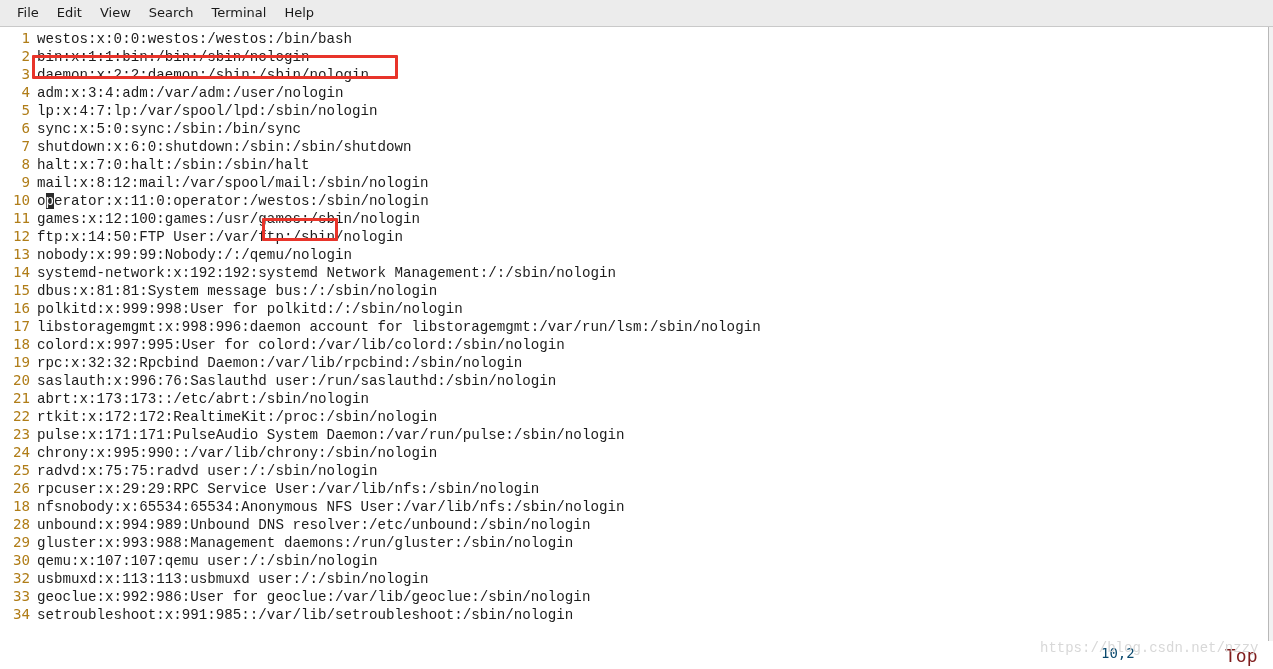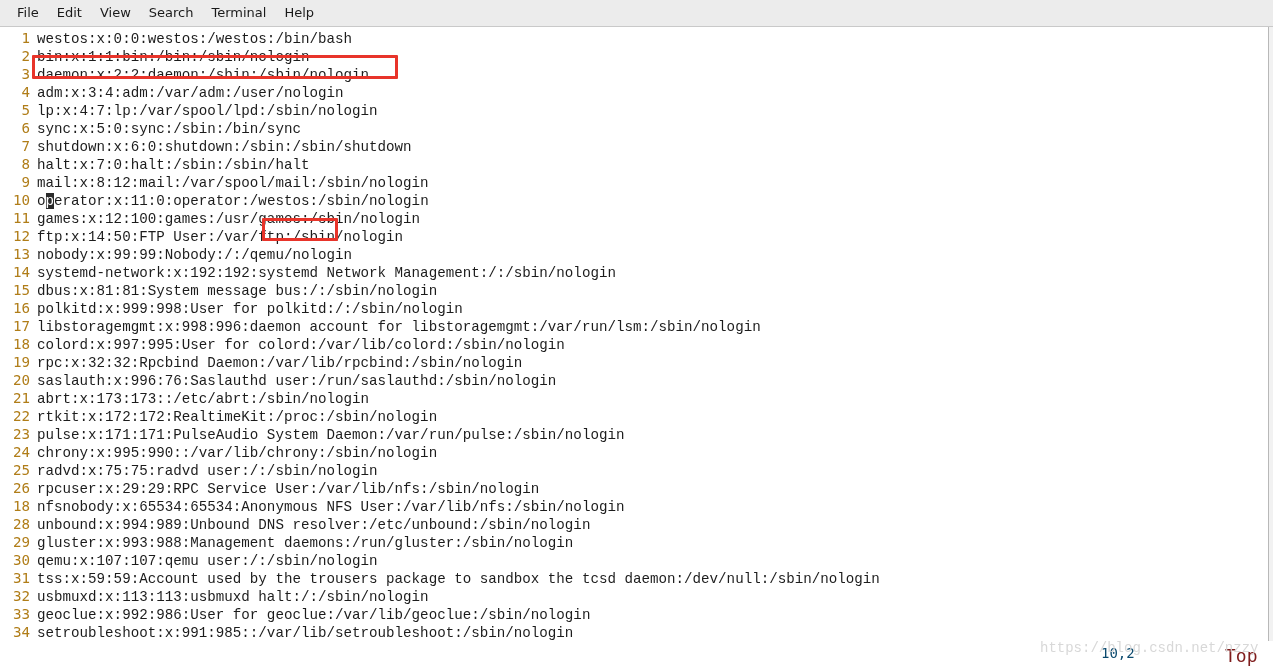--- a/index.html
+++ b/index.html
@@ -209,7 +209,6 @@
       <div class="code-line"><span class="lnum">28</span><span class="ltext">unbound:x:994:989:Unbound DNS resolver:/etc/unbound:/sbin/nologin</span></div>
       <div class="code-line"><span class="lnum">29</span><span class="ltext">gluster:x:993:988:Management daemons:/run/gluster:/sbin/nologin</span></div>
       <div class="code-line"><span class="lnum">30</span><span class="ltext">qemu:x:107:107:qemu user:/:/sbin/nologin</span></div>
-      <div class="code-line"><span class="lnum">31</span><span class="ltext">tss:x:59:59:Account used by the trousers package to sandbox the tcsd daemon:/dev/null:/sbin/nologin</span></div>
       <div class="code-line"><span class="lnum">32</span><span class="ltext">usbmuxd:x:113:113:usbmuxd halt:/:/sbin/nologin</span></div>
       <div class="code-line"><span class="lnum">33</span><span class="ltext">geoclue:x:992:986:User for geoclue:/var/lib/geoclue:/sbin/nologin</span></div>
       <div class="code-line"><span class="lnum">34</span><span class="ltext">setroubleshoot:x:991:985::/var/lib/setroubleshoot:/sbin/nologin</span></div>

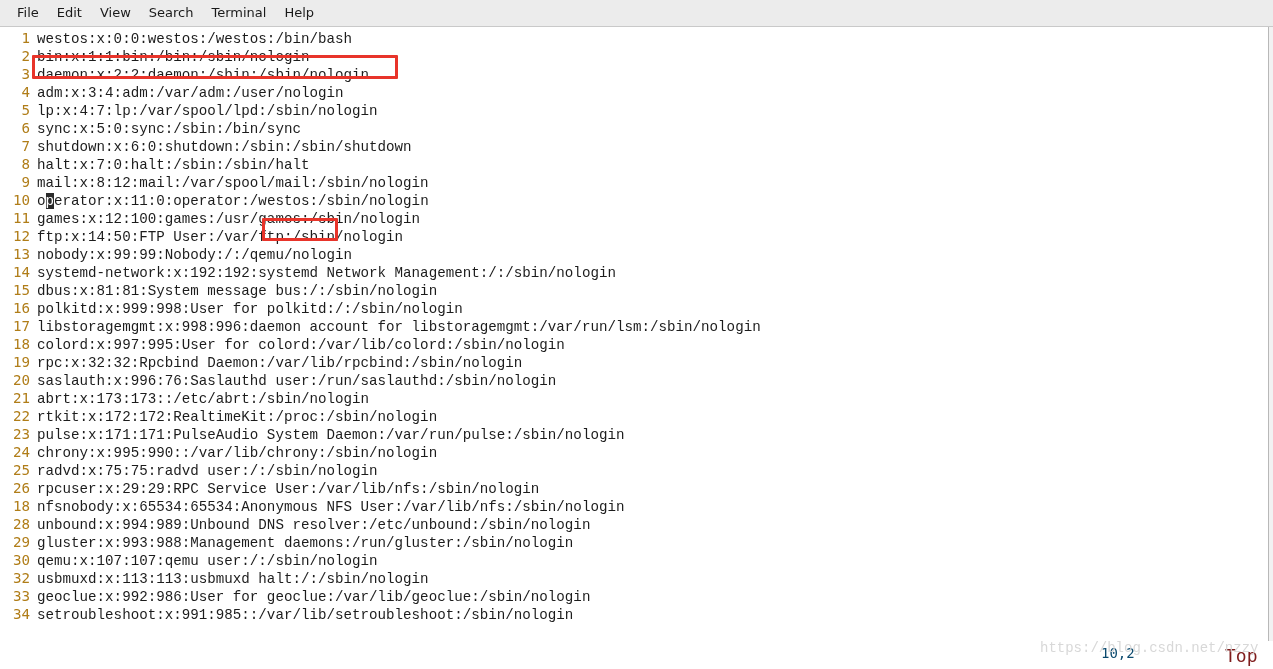--- a/index.html
+++ b/index.html
@@ -209,7 +209,7 @@
       <div class="code-line"><span class="lnum">28</span><span class="ltext">unbound:x:994:989:Unbound DNS resolver:/etc/unbound:/sbin/nologin</span></div>
       <div class="code-line"><span class="lnum">29</span><span class="ltext">gluster:x:993:988:Management daemons:/run/gluster:/sbin/nologin</span></div>
       <div class="code-line"><span class="lnum">30</span><span class="ltext">qemu:x:107:107:qemu user:/:/sbin/nologin</span></div>
-      <div class="code-line"><span class="lnum">32</span><span class="ltext">usbmuxd:x:113:113:usbmuxd halt:/:/sbin/nologin</span></div>
+      <div class="code-line"><span class="lnum">32</span><span class="ltext">usbmuxd:x:113:113:usbmuxd user:/:/sbin/nologin</span></div>
       <div class="code-line"><span class="lnum">33</span><span class="ltext">geoclue:x:992:986:User for geoclue:/var/lib/geoclue:/sbin/nologin</span></div>
       <div class="code-line"><span class="lnum">34</span><span class="ltext">setroubleshoot:x:991:985::/var/lib/setroubleshoot:/sbin/nologin</span></div>
     </div>

